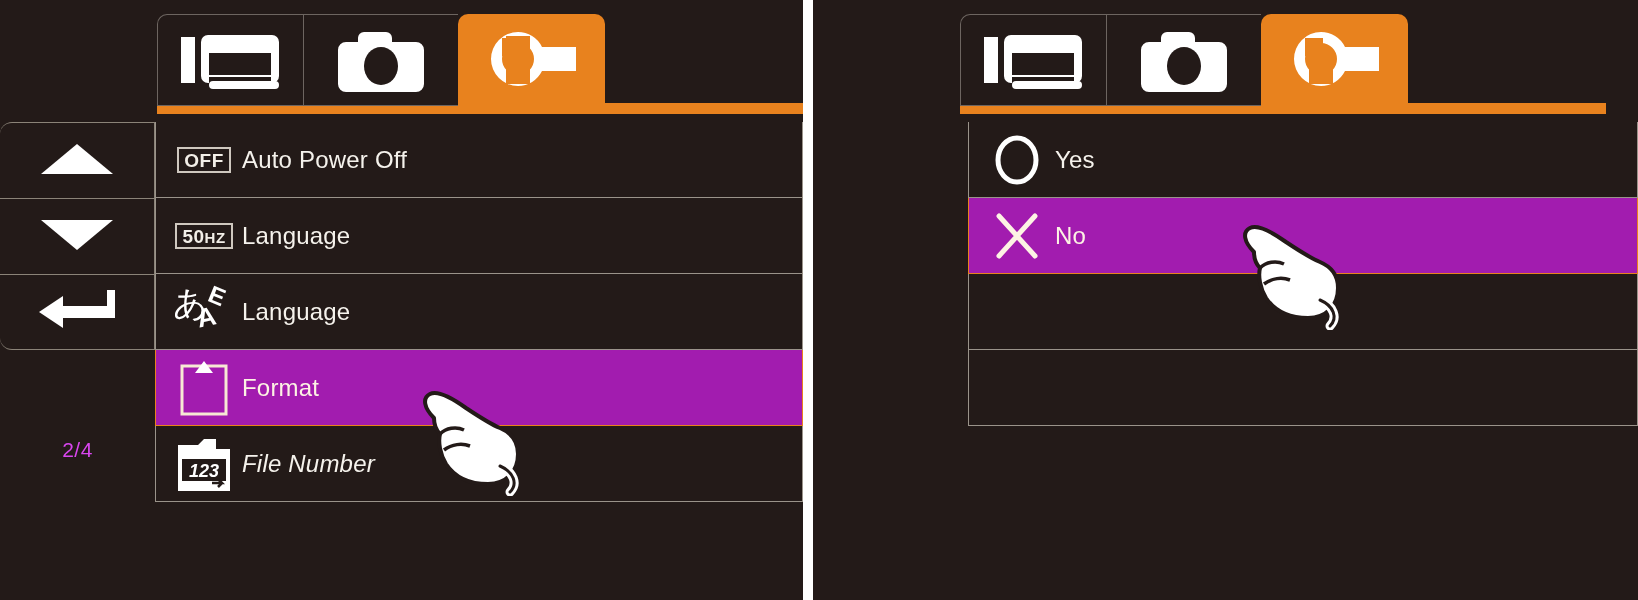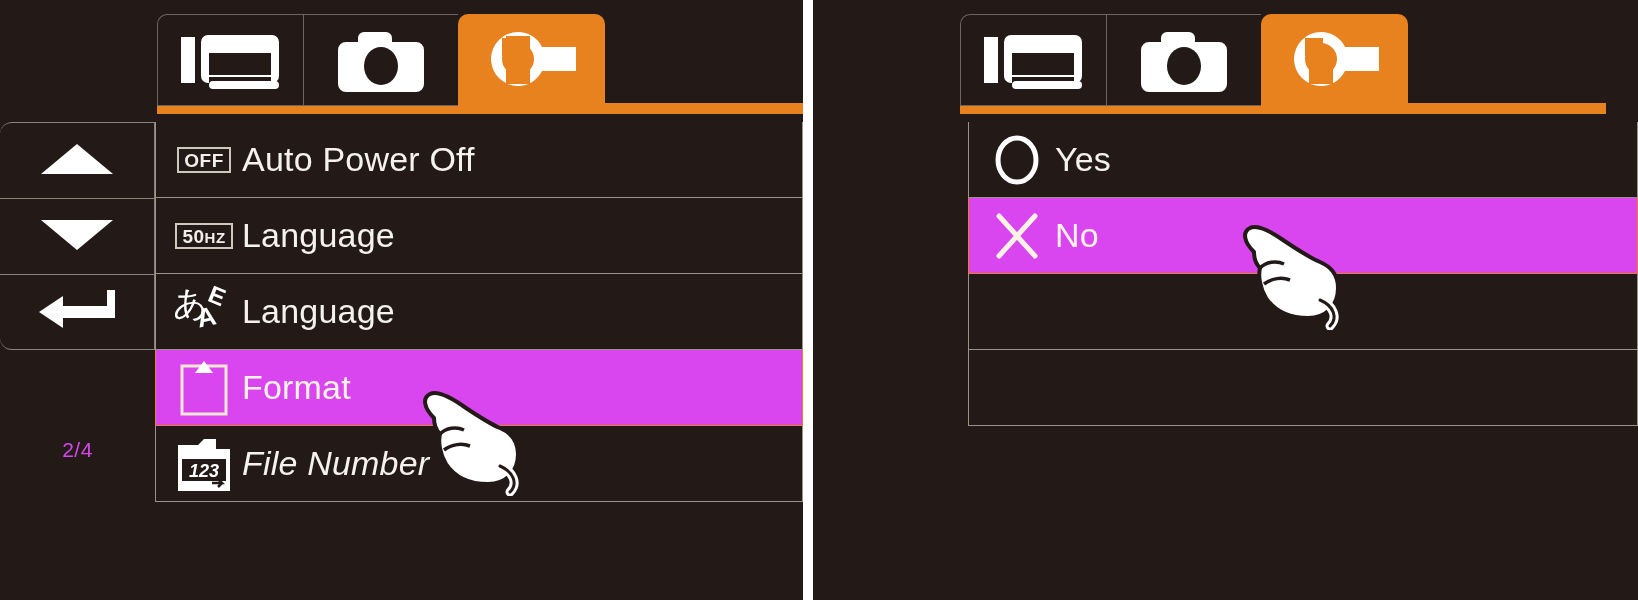--- a/index.html
+++ b/index.html
@@ -74,7 +74,7 @@
     display: flex; align-items: center; justify-content: center;
     padding-left: 10px;
   }
-  .row .lbl { font-size: 34px; letter-spacing: 0.2px; white-space: nowrap; }
+  .row .lbl { font-size: 24px; letter-spacing: 0.2px; white-space: nowrap; }
   .row.sel .lbl { color: #fdf3e4; }
 
   

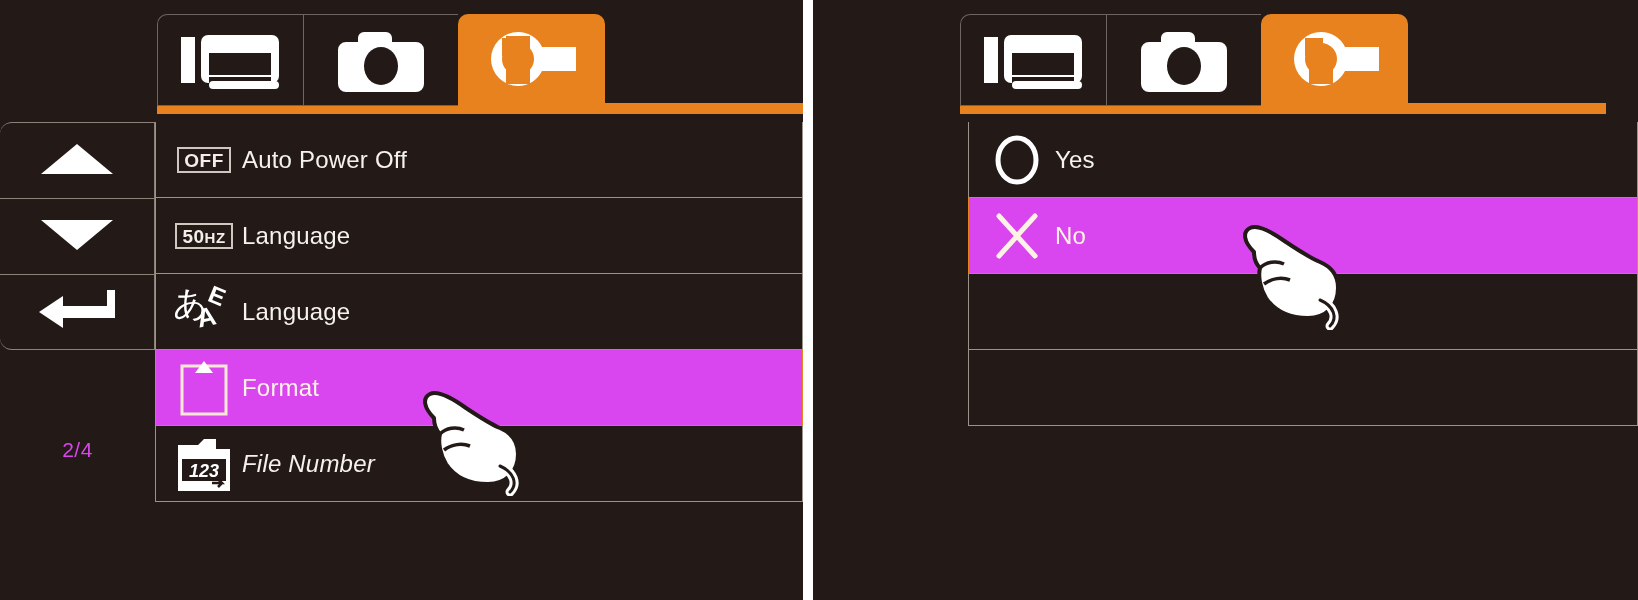--- a/index.html
+++ b/index.html
@@ -66,7 +66,7 @@
     background: #231a18;
     color: #f5f2ec;
   }
-  .row.sel { background: #d946ef; color: #fdf6ea; border-color: #e8821e; }
+  .row.sel { background: #a21caf; color: #fdf6ea; border-color: #e8821e; }
   .row.sel + .row { border-top: none; font-style: italic; }
   .row.empty { color: transparent; }
   .row .ico {

